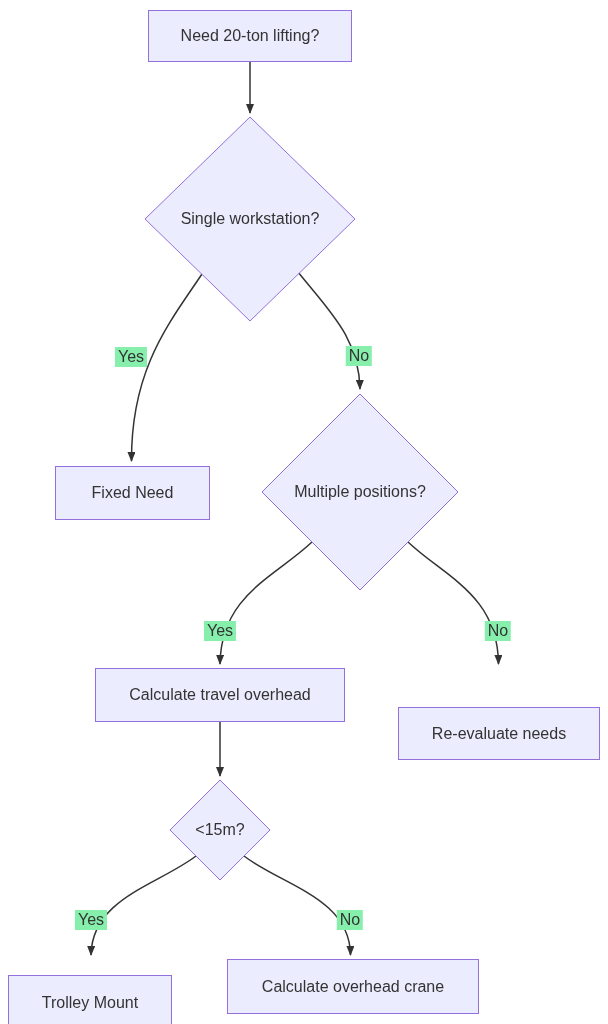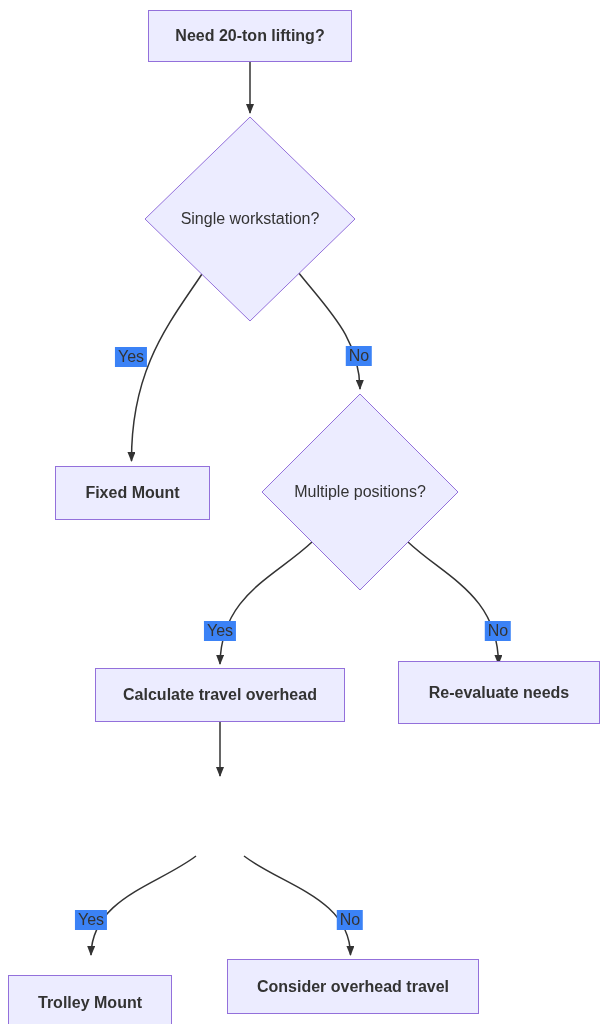--- a/index.html
+++ b/index.html
@@ -33,7 +33,6 @@
     font-size: 16px;
     text-align: center;
     line-height: 1.2;
-    font-weight: bold;
   }
   .diamond {
     position: absolute;

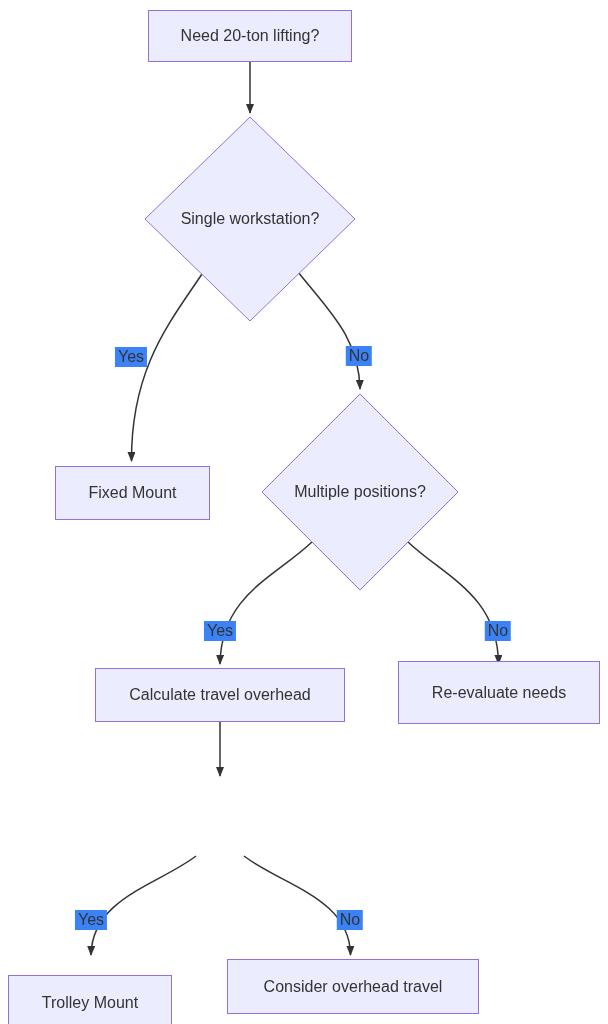--- a/index.html
+++ b/index.html
@@ -60,7 +60,7 @@
   .edge-label {
     position: absolute;
     transform: translate(-50%, -50%);
-    background: #3b82f6;
+    background: #86efac;
     color: #333333;
     font-size: 16px;
     padding: 1px 3px;

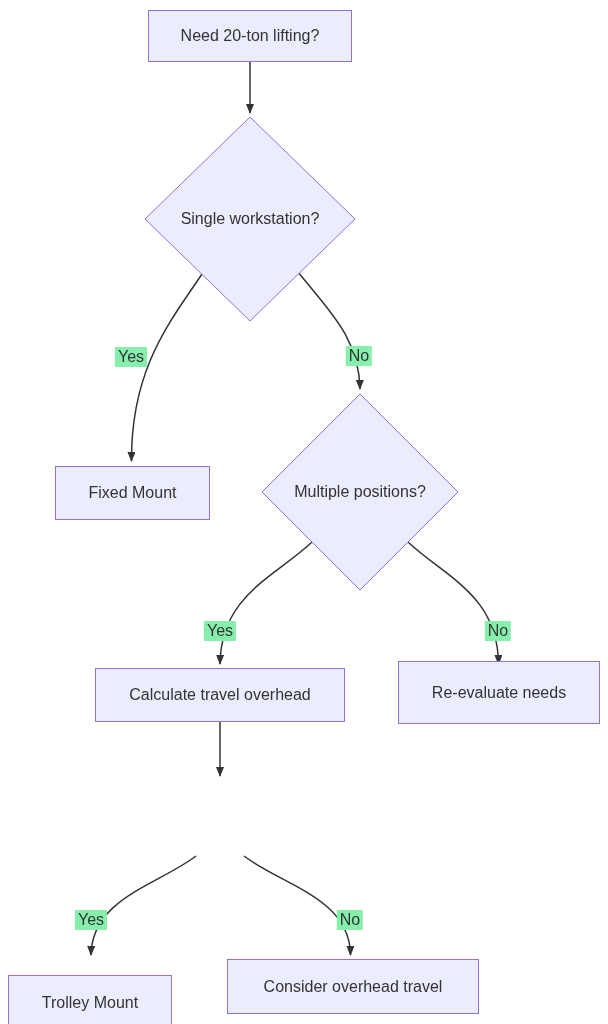--- a/index.html
+++ b/index.html
@@ -90,7 +90,7 @@
 
   <div class="node-rect" style="left:148px; top:10px; width:204px; height:52px;">Need 20-ton lifting?</div>
 
-  <div class="node-rect" style="left:55px; top:466px; width:155px; height:54px;">Fixed Mount</div>
+  <div class="node-rect" style="left:55px; top:466px; width:155px; height:54px;">Fixed Need</div>
 
   <div class="node-rect" style="left:95px; top:668px; width:250px; height:54px;">Calculate travel overhead</div>
 

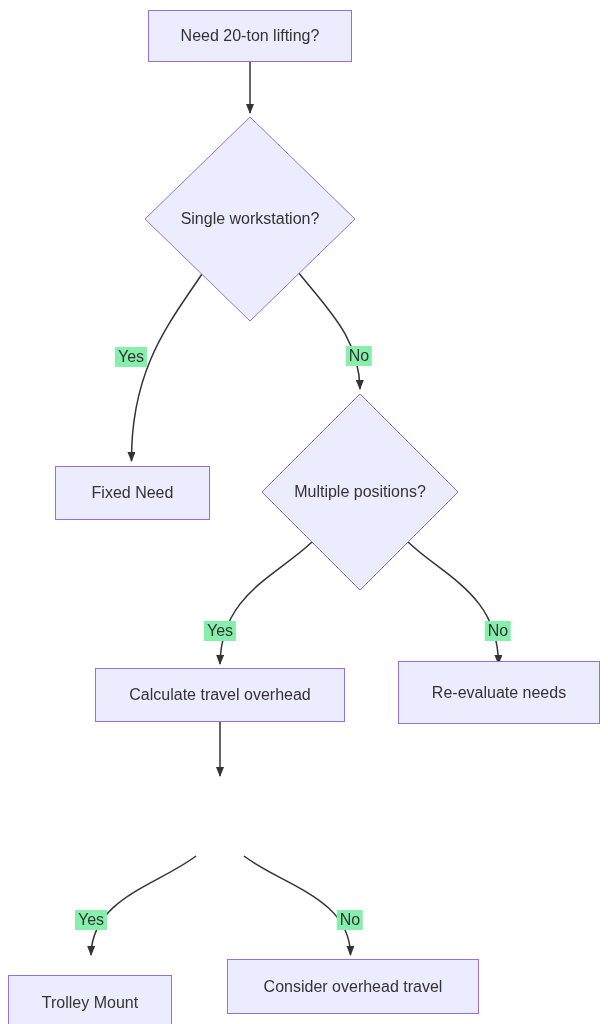--- a/index.html
+++ b/index.html
@@ -94,7 +94,7 @@
 
   <div class="node-rect" style="left:95px; top:668px; width:250px; height:54px;">Calculate travel overhead</div>
 
-  <div class="node-rect" style="left:398px; top:661px; width:202px; height:63px;">Re-evaluate needs</div>
+  <div class="node-rect" style="left:398px; top:707px; width:202px; height:53px;">Re-evaluate needs</div>
 
   <div class="node-rect" style="left:8px; top:959px; width:164px; height:55px;margin-top:16px;">Trolley Mount</div>
 

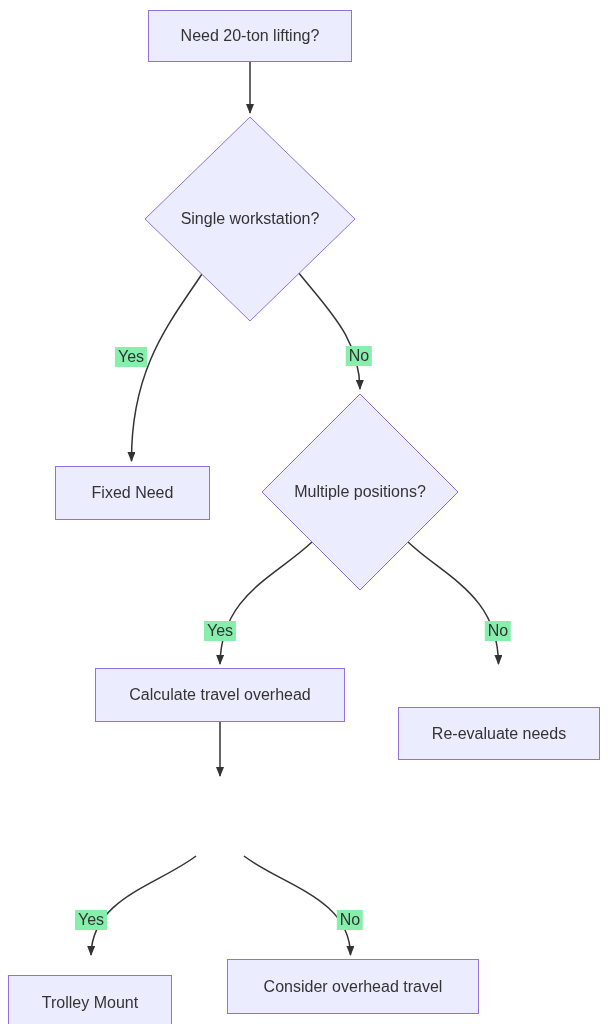--- a/index.html
+++ b/index.html
@@ -114,6 +114,12 @@
     <div class="diamond-label">Multiple positions?</div>
   </div>
 
+  <div class="diamond" style="left:170px; top:780px; width:100px; height:100px;">
+    <svg width="100" height="100" viewBox="0 0 100 100">
+      <polygon class="diamond-shape" points="50,0 100,50 50,100 0,50"></polygon>
+    </svg>
+    <div class="diamond-label">&lt;15m?</div>
+  </div>
 
   <div class="edge-label" style="left:131px; top:357px;">Yes</div>
 

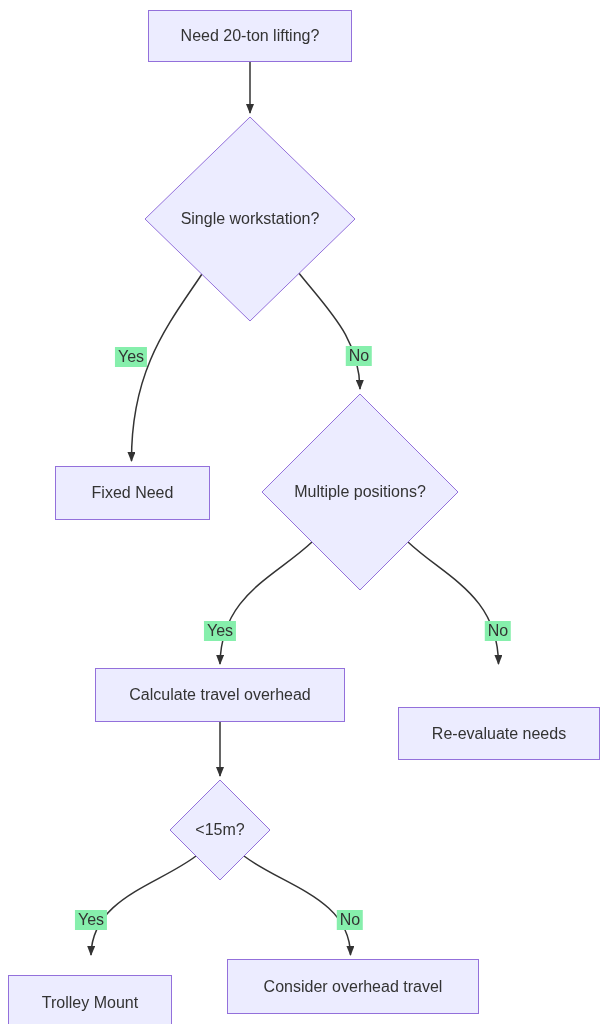--- a/index.html
+++ b/index.html
@@ -98,7 +98,7 @@
 
   <div class="node-rect" style="left:8px; top:959px; width:164px; height:55px;margin-top:16px;">Trolley Mount</div>
 
-  <div class="node-rect" style="left:227px; top:959px; width:252px; height:55px;">Consider overhead travel</div>
+  <div class="node-rect" style="left:227px; top:959px; width:252px; height:55px;">Calculate overhead crane</div>
 
   <div class="diamond" style="left:145px; top:117px; width:210px; height:204px;">
     <svg width="210" height="204" viewBox="0 0 210 204">

